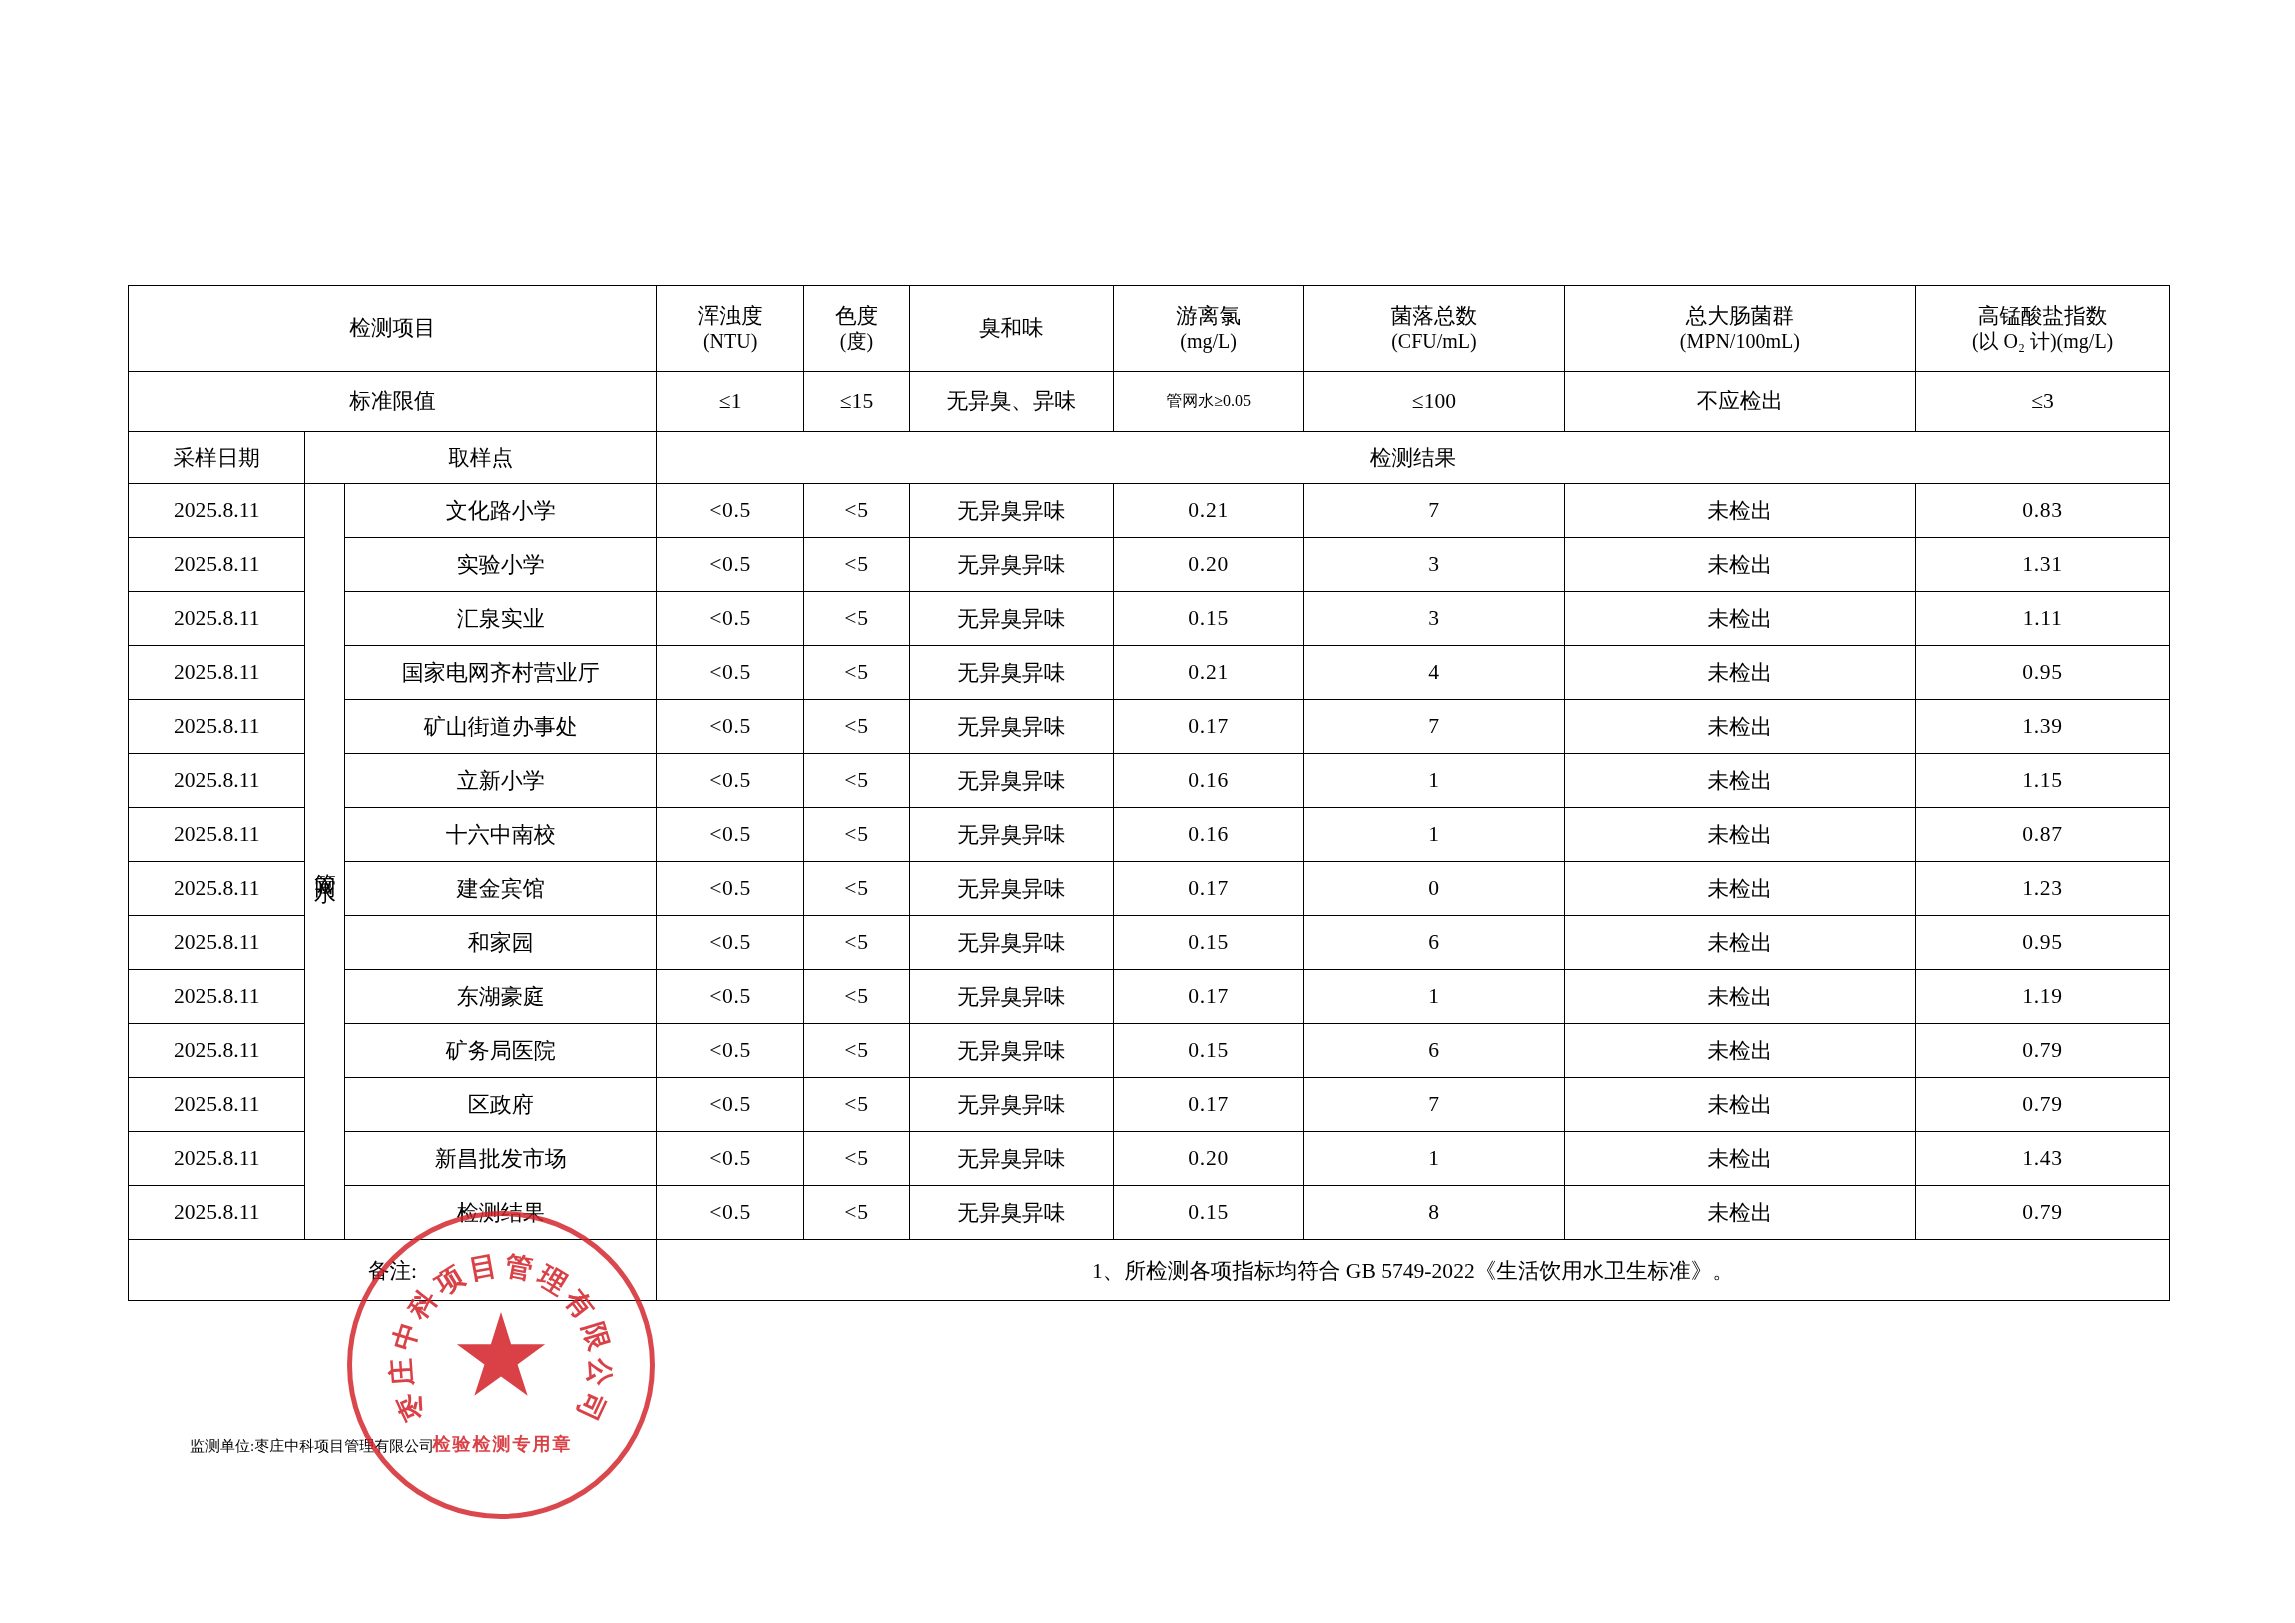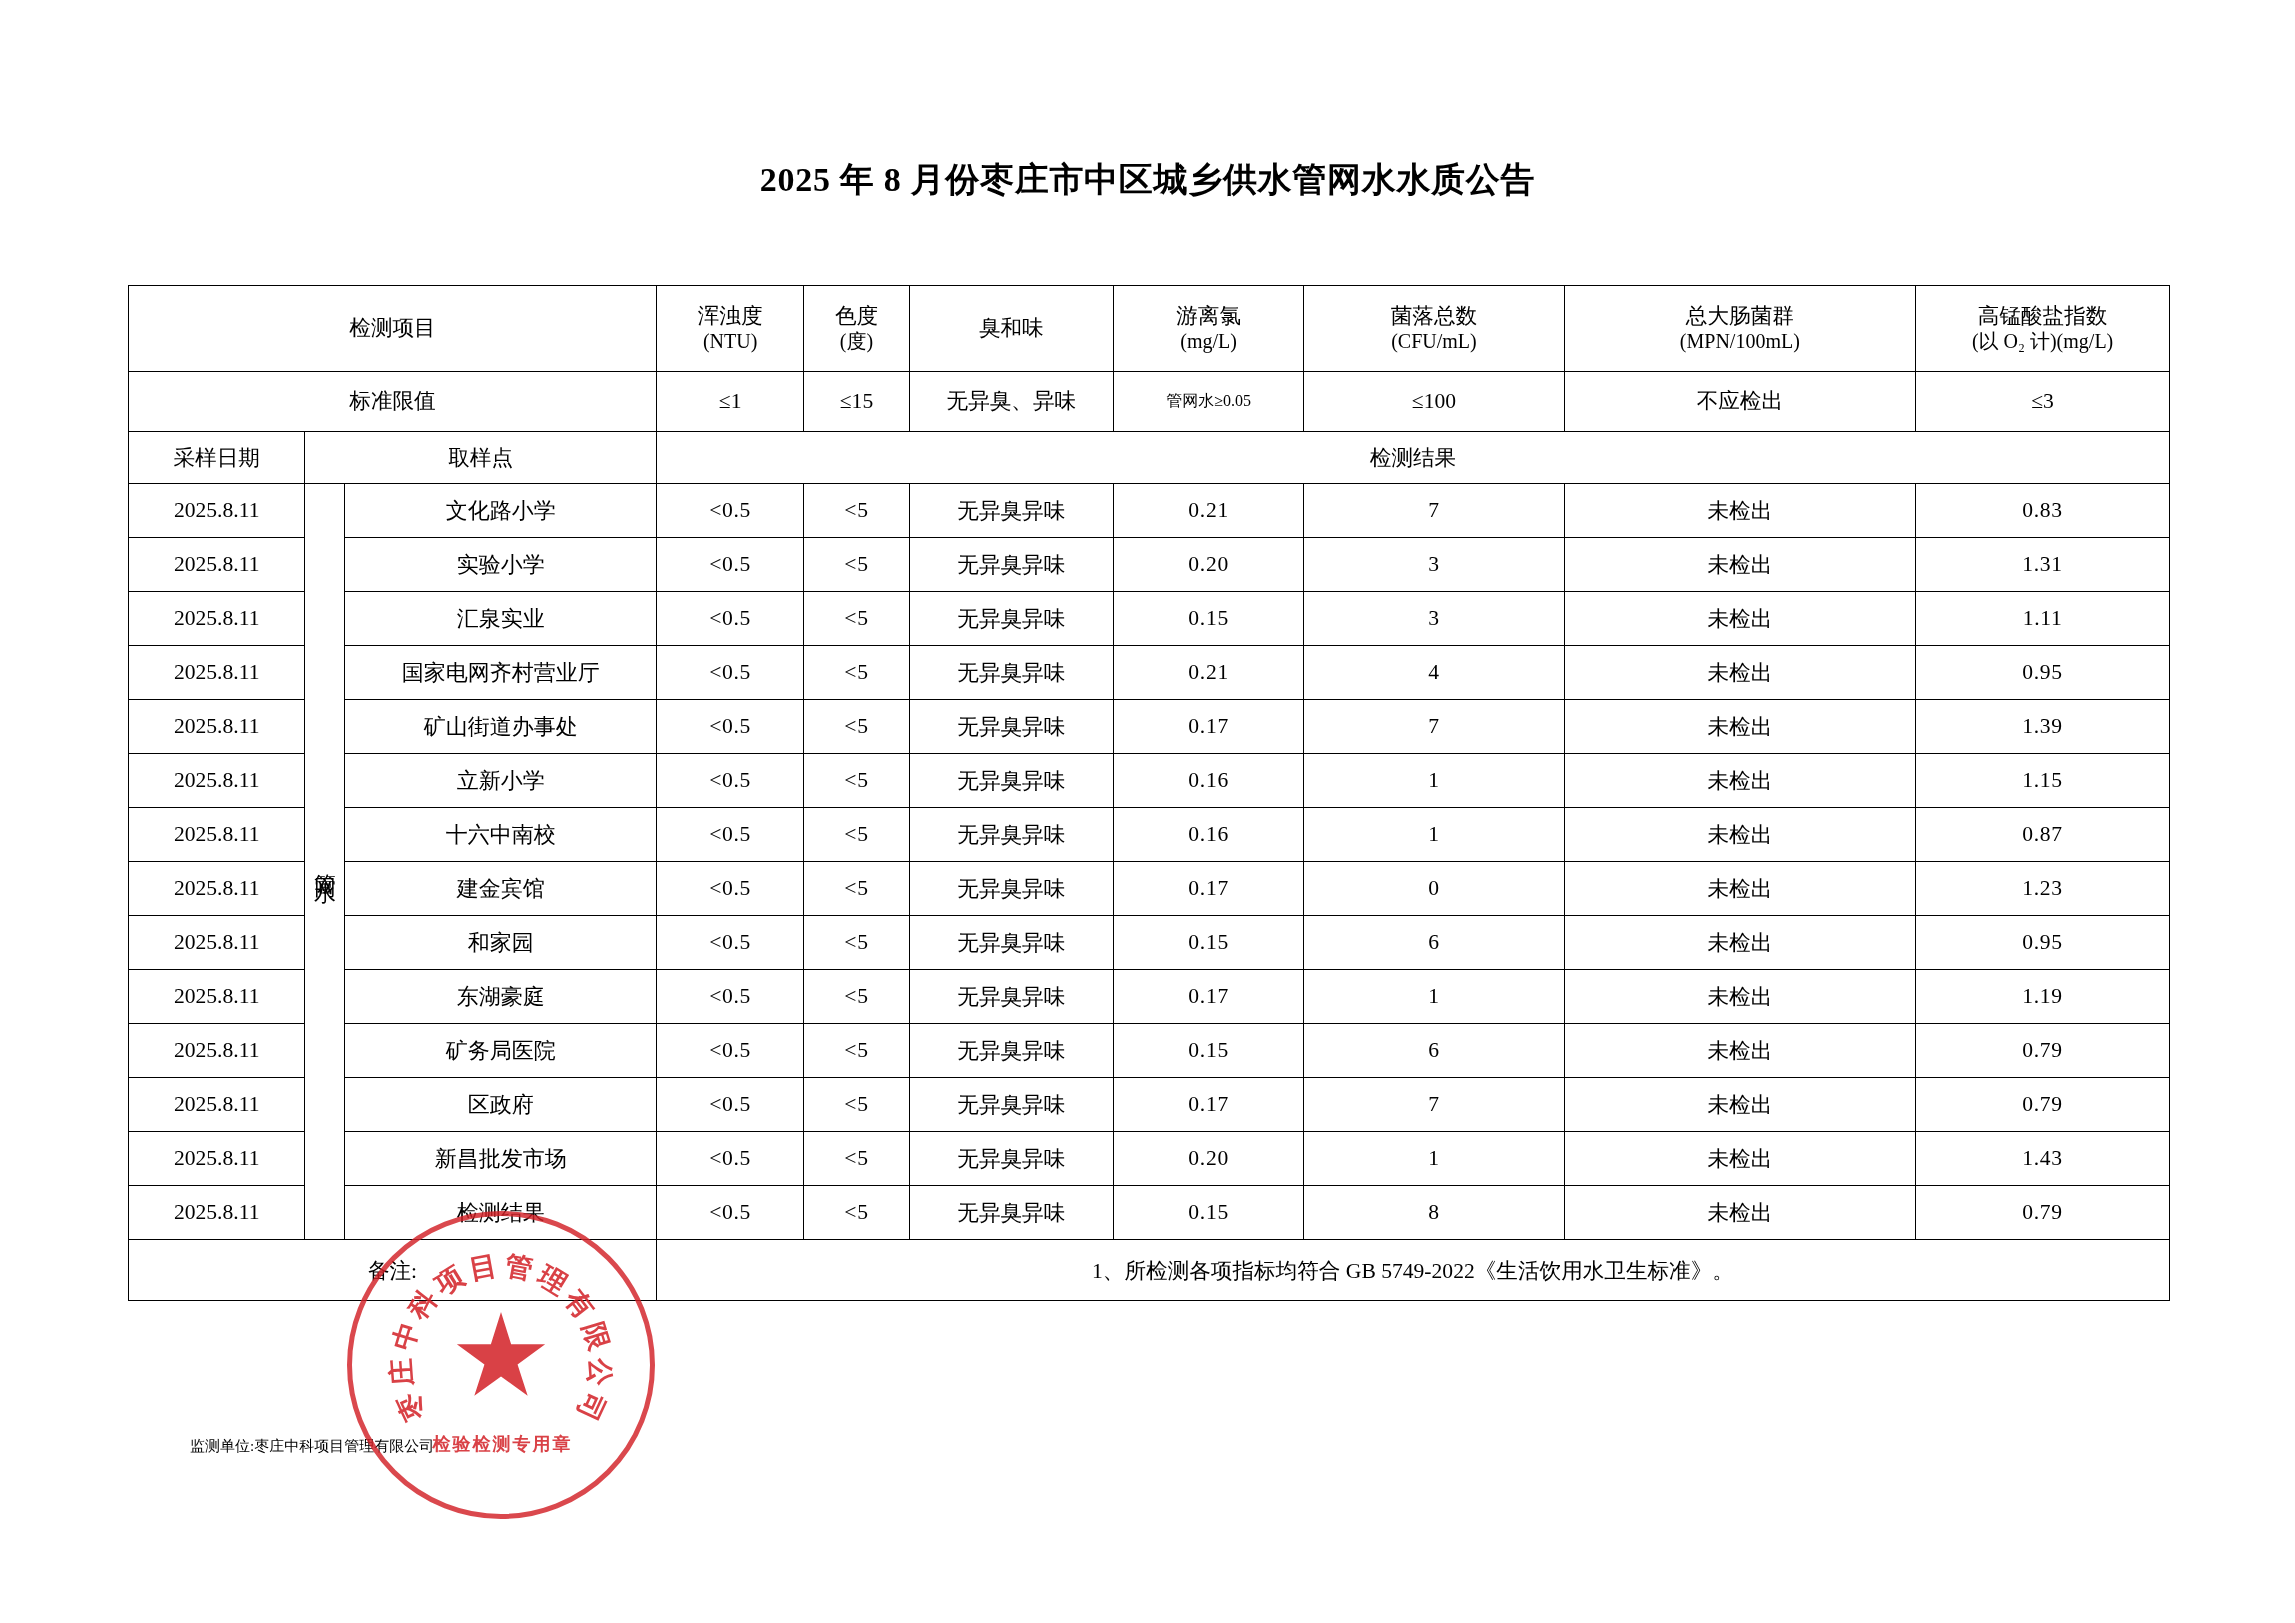--- a/index.html
+++ b/index.html
@@ -182,7 +182,6 @@
 
 <div class="page">
 
-  <div class="doc-title">2025 年 8 月份枣庄市中区城乡供水管网水水质公告</div>
 
 
   <table class="main">

